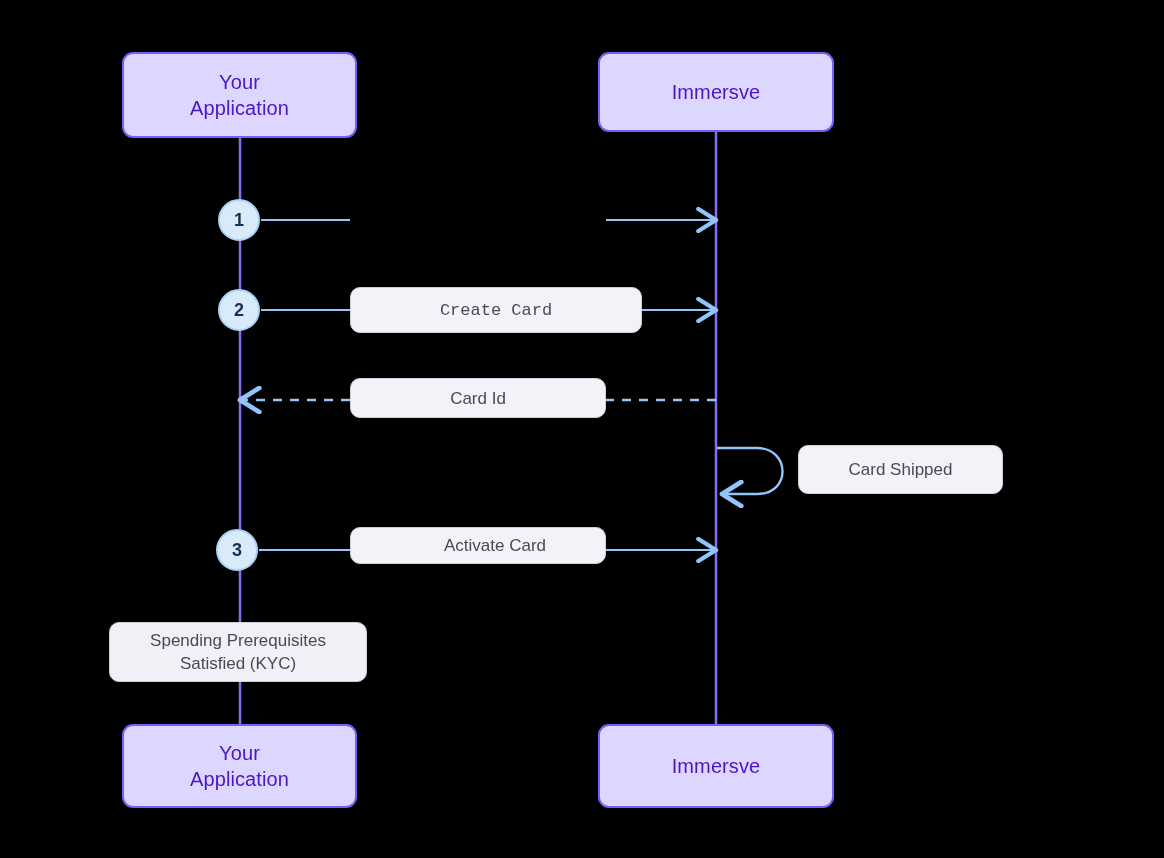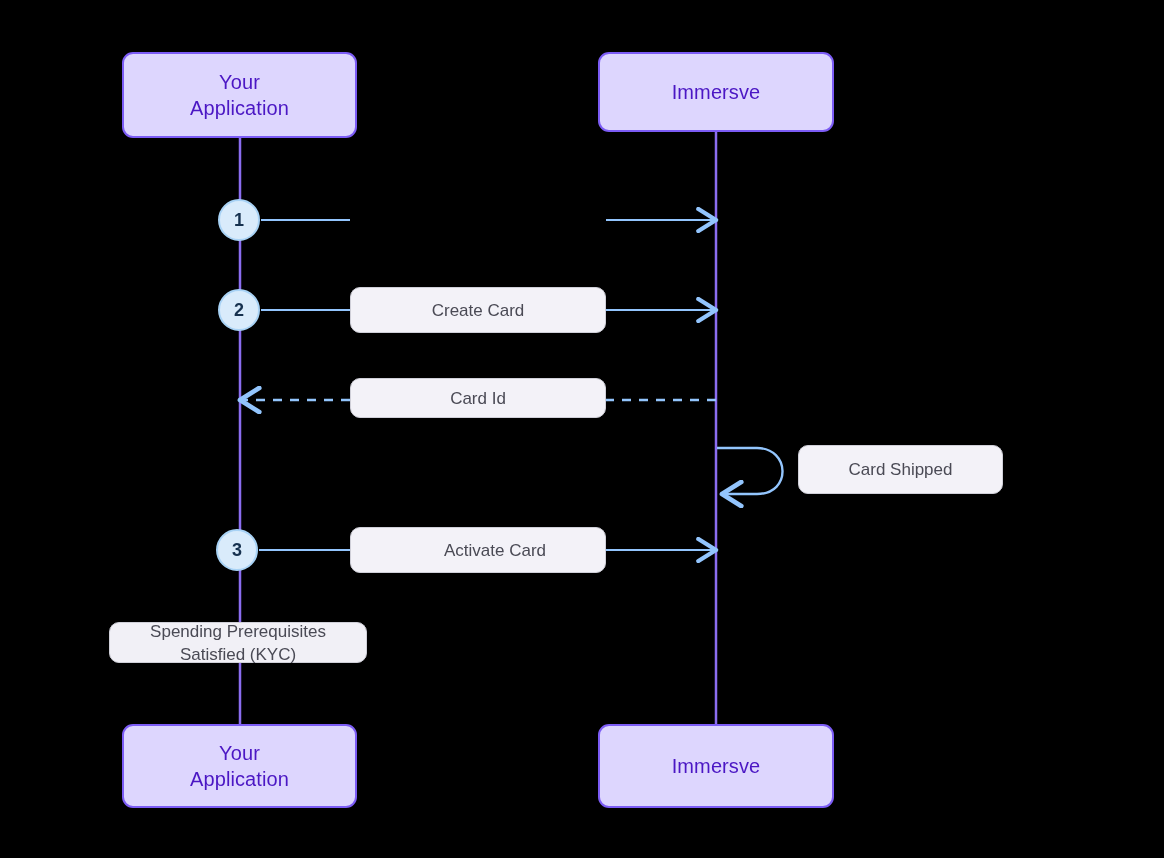--- a/index.html
+++ b/index.html
@@ -145,7 +145,7 @@
 Satisfied (KYC)</div>
 
 
-  <div class="msg-box" style="left:350px; top:287px; width:256px; height:46px;">Create Card</div>
+  <div class="msg-box" style="left:350px; top:287px; width:292px; height:46px;font-family:Liberation Mono, monospace;">Create Card</div>
 
   <div class="msg-box" style="left:350px; top:378px; width:256px; height:40px;">Card Id</div>
 

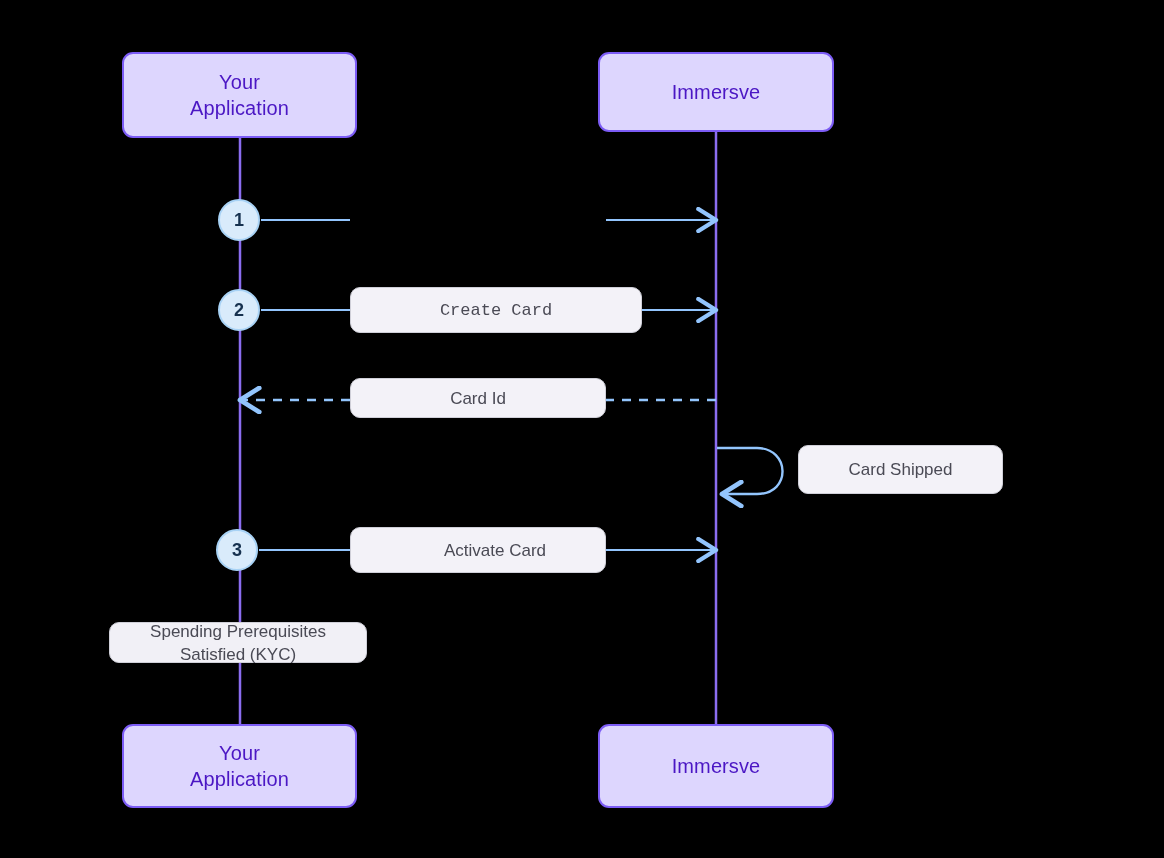--- a/index.html
+++ b/index.html
@@ -151,7 +151,7 @@
 
   <div class="msg-box" style="left:798px; top:445px; width:205px; height:49px;">Card Shipped</div>
 
-  <div class="msg-box" style="left:350px; top:527px; width:256px; height:46px;padding-left:34px;">Activate Card</div>
+  <div class="msg-box" style="left:350px; top:527px; width:256px; height:37px;padding-left:34px;">Activate Card</div>
 
   <div class="step-bullet" style="left:218px; top:199px;">1</div>
 

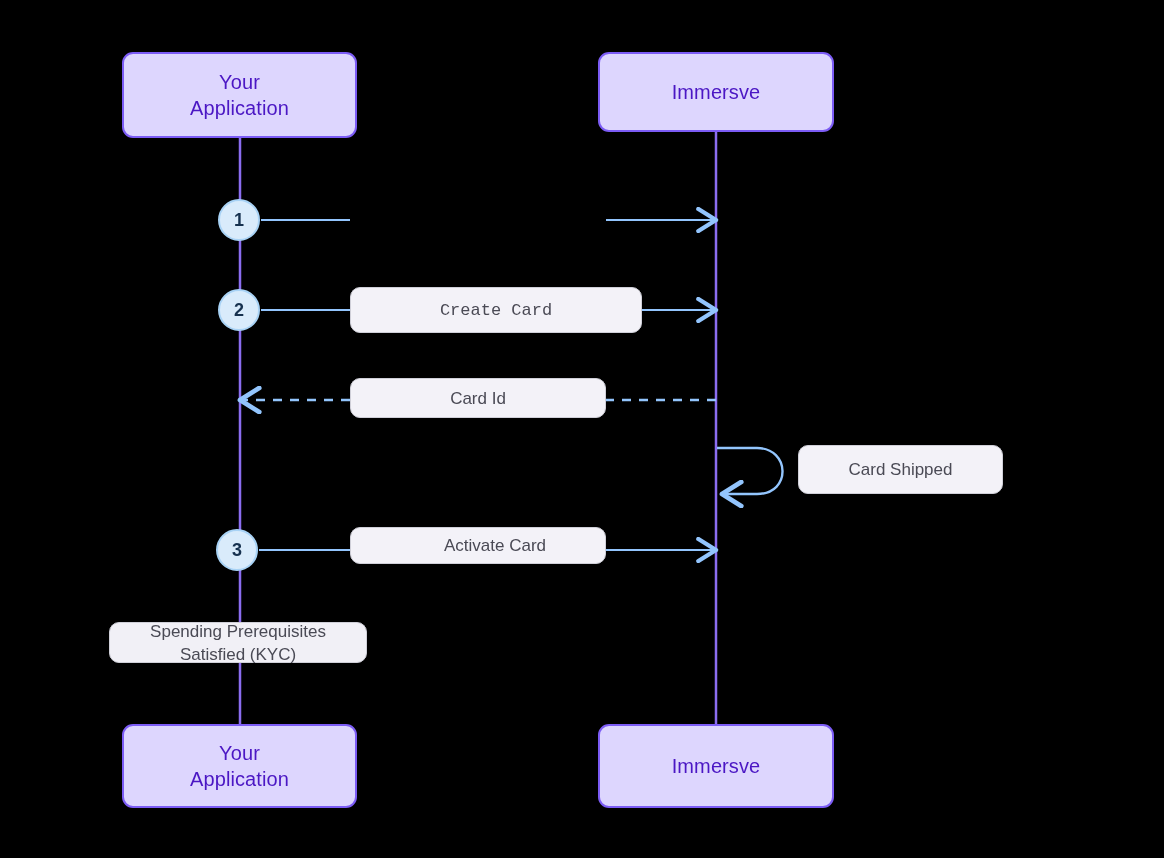--- a/index.html
+++ b/index.html
@@ -141,7 +141,7 @@
 
   <div class="actor-box" style="left:598px; top:52px; width:236px; height:80px;">Immersve</div>
 
-  <div class="note-box" style="left:109px; top:622px; width:258px; height:41px;">Spending Prerequisites
+  <div class="note-box" style="left:109px; top:622px; width:258px; height:60px;">Spending Prerequisites
 Satisfied (KYC)</div>
 
 

